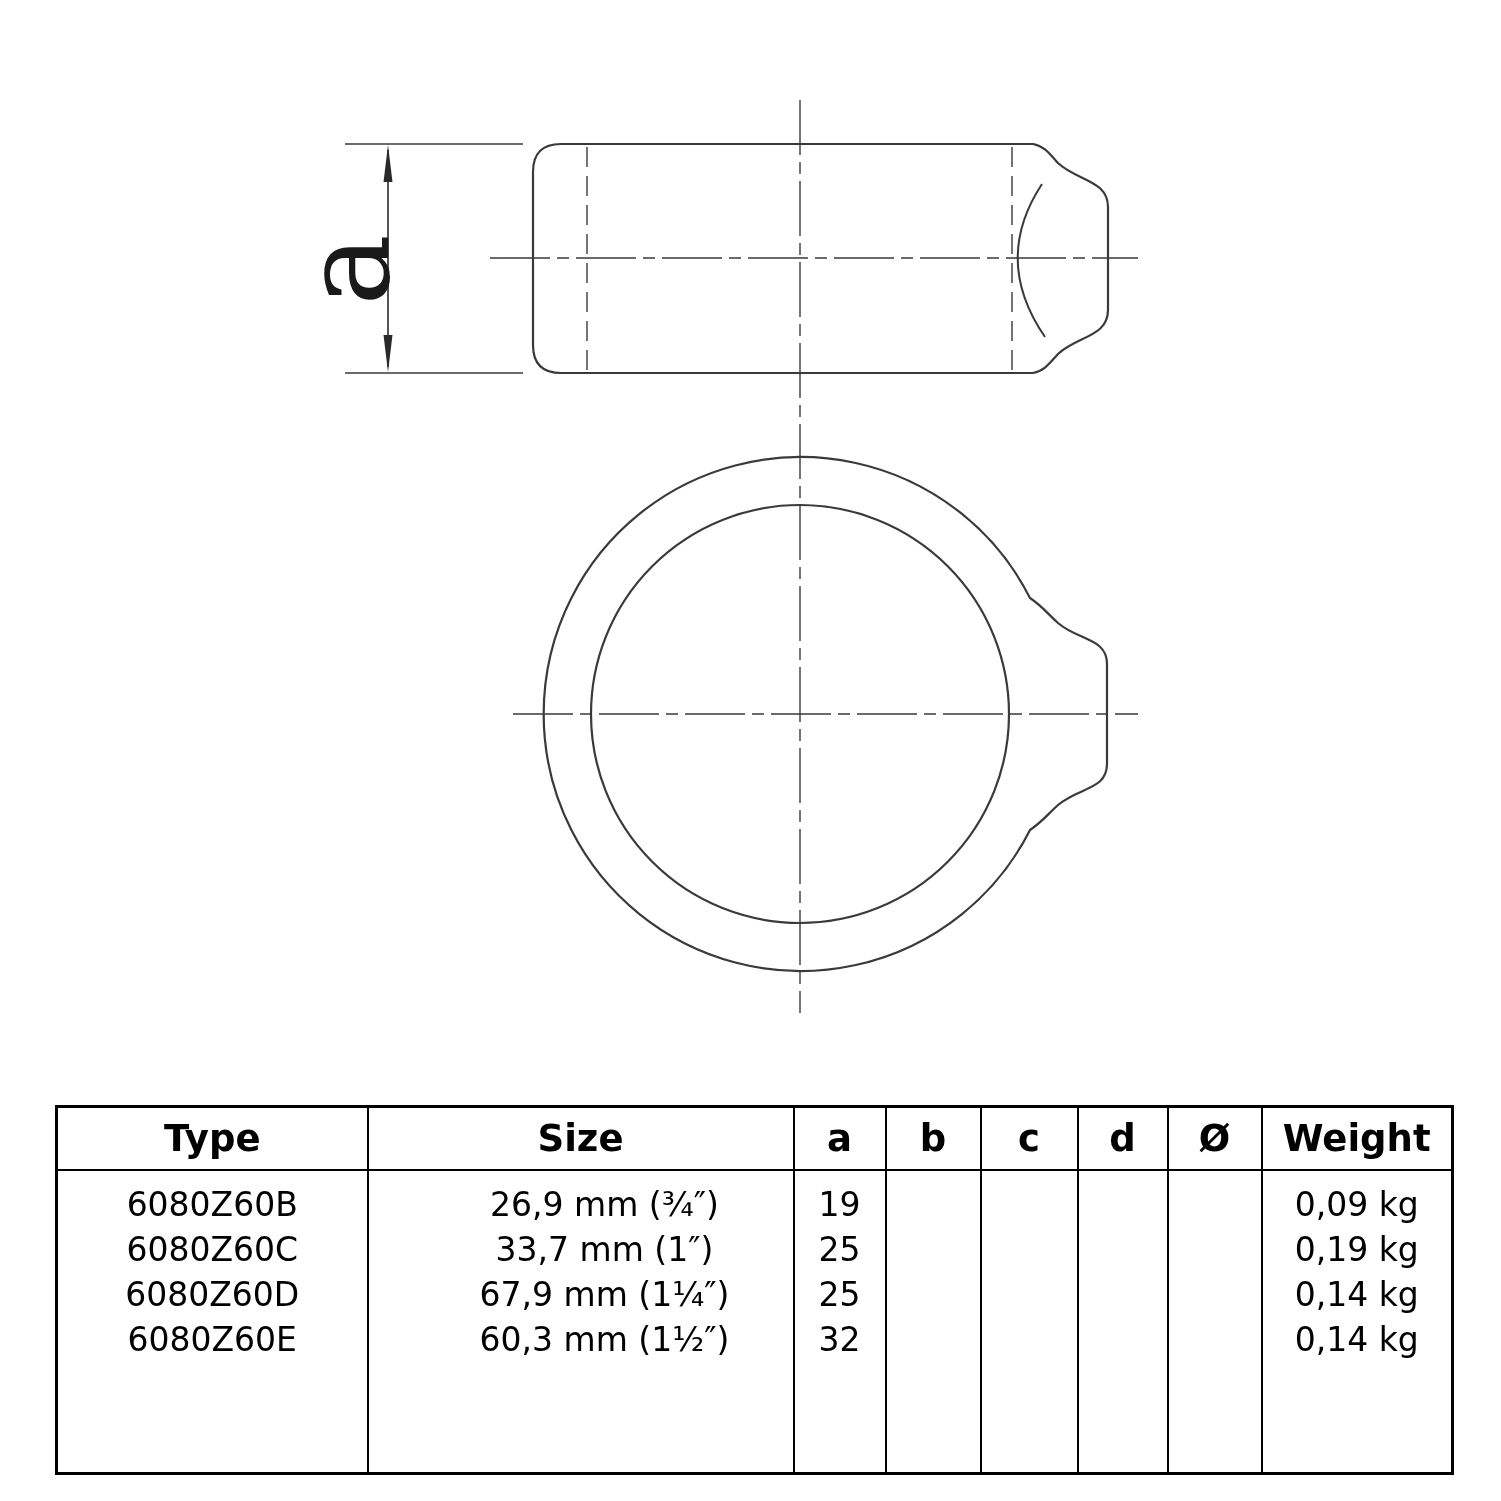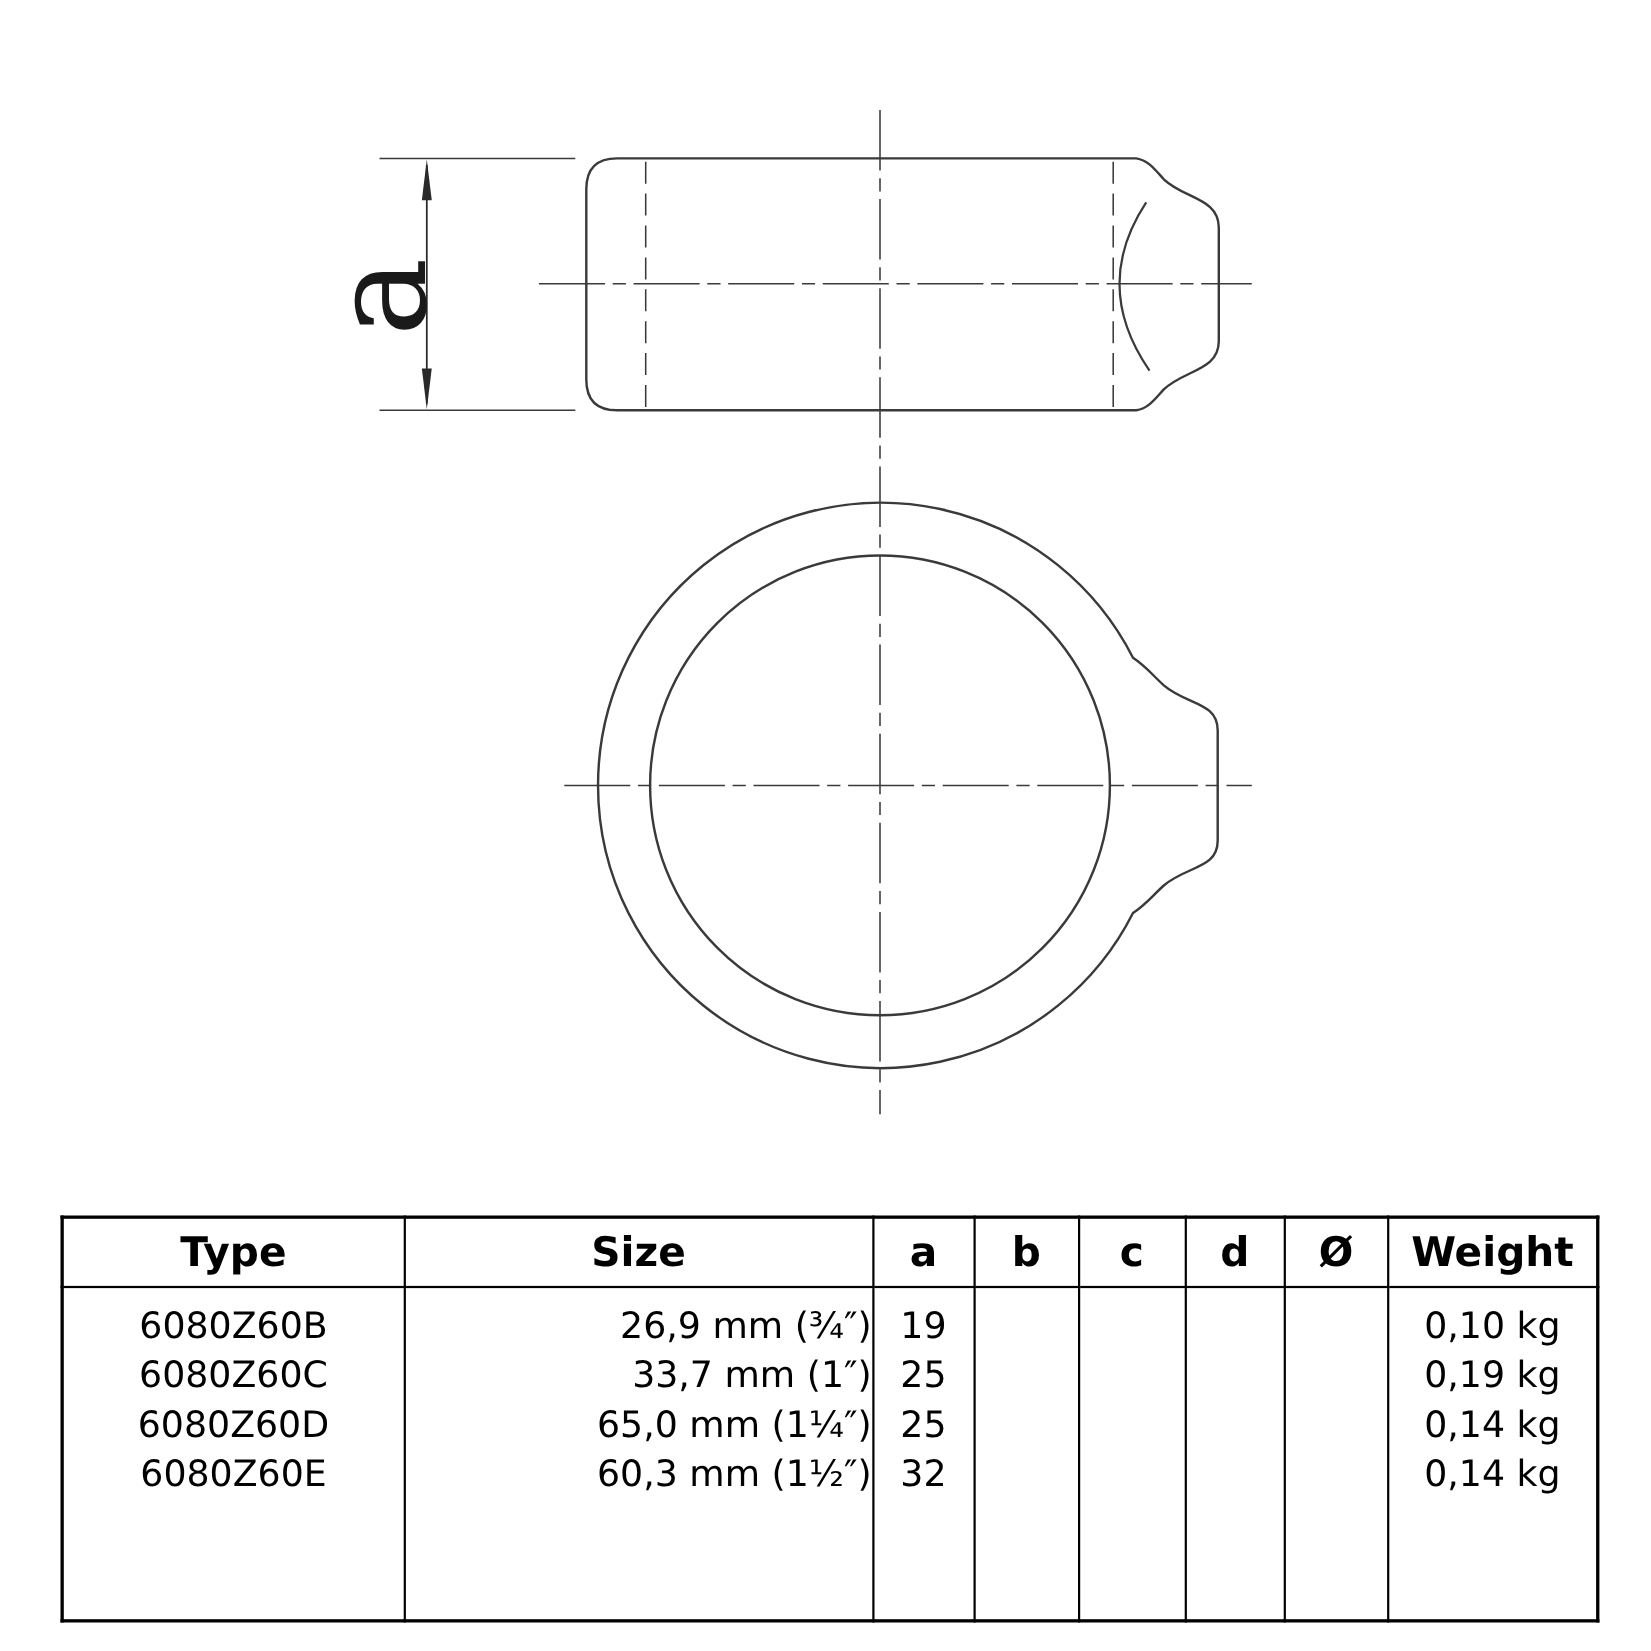--- a/index.html
+++ b/index.html
@@ -49,7 +49,7 @@
     white-space:nowrap;
   }
   td.col-size .cell-line{
-    text-align:right;
+    text-align:center;
     padding-left:48px;
   }
 </style>

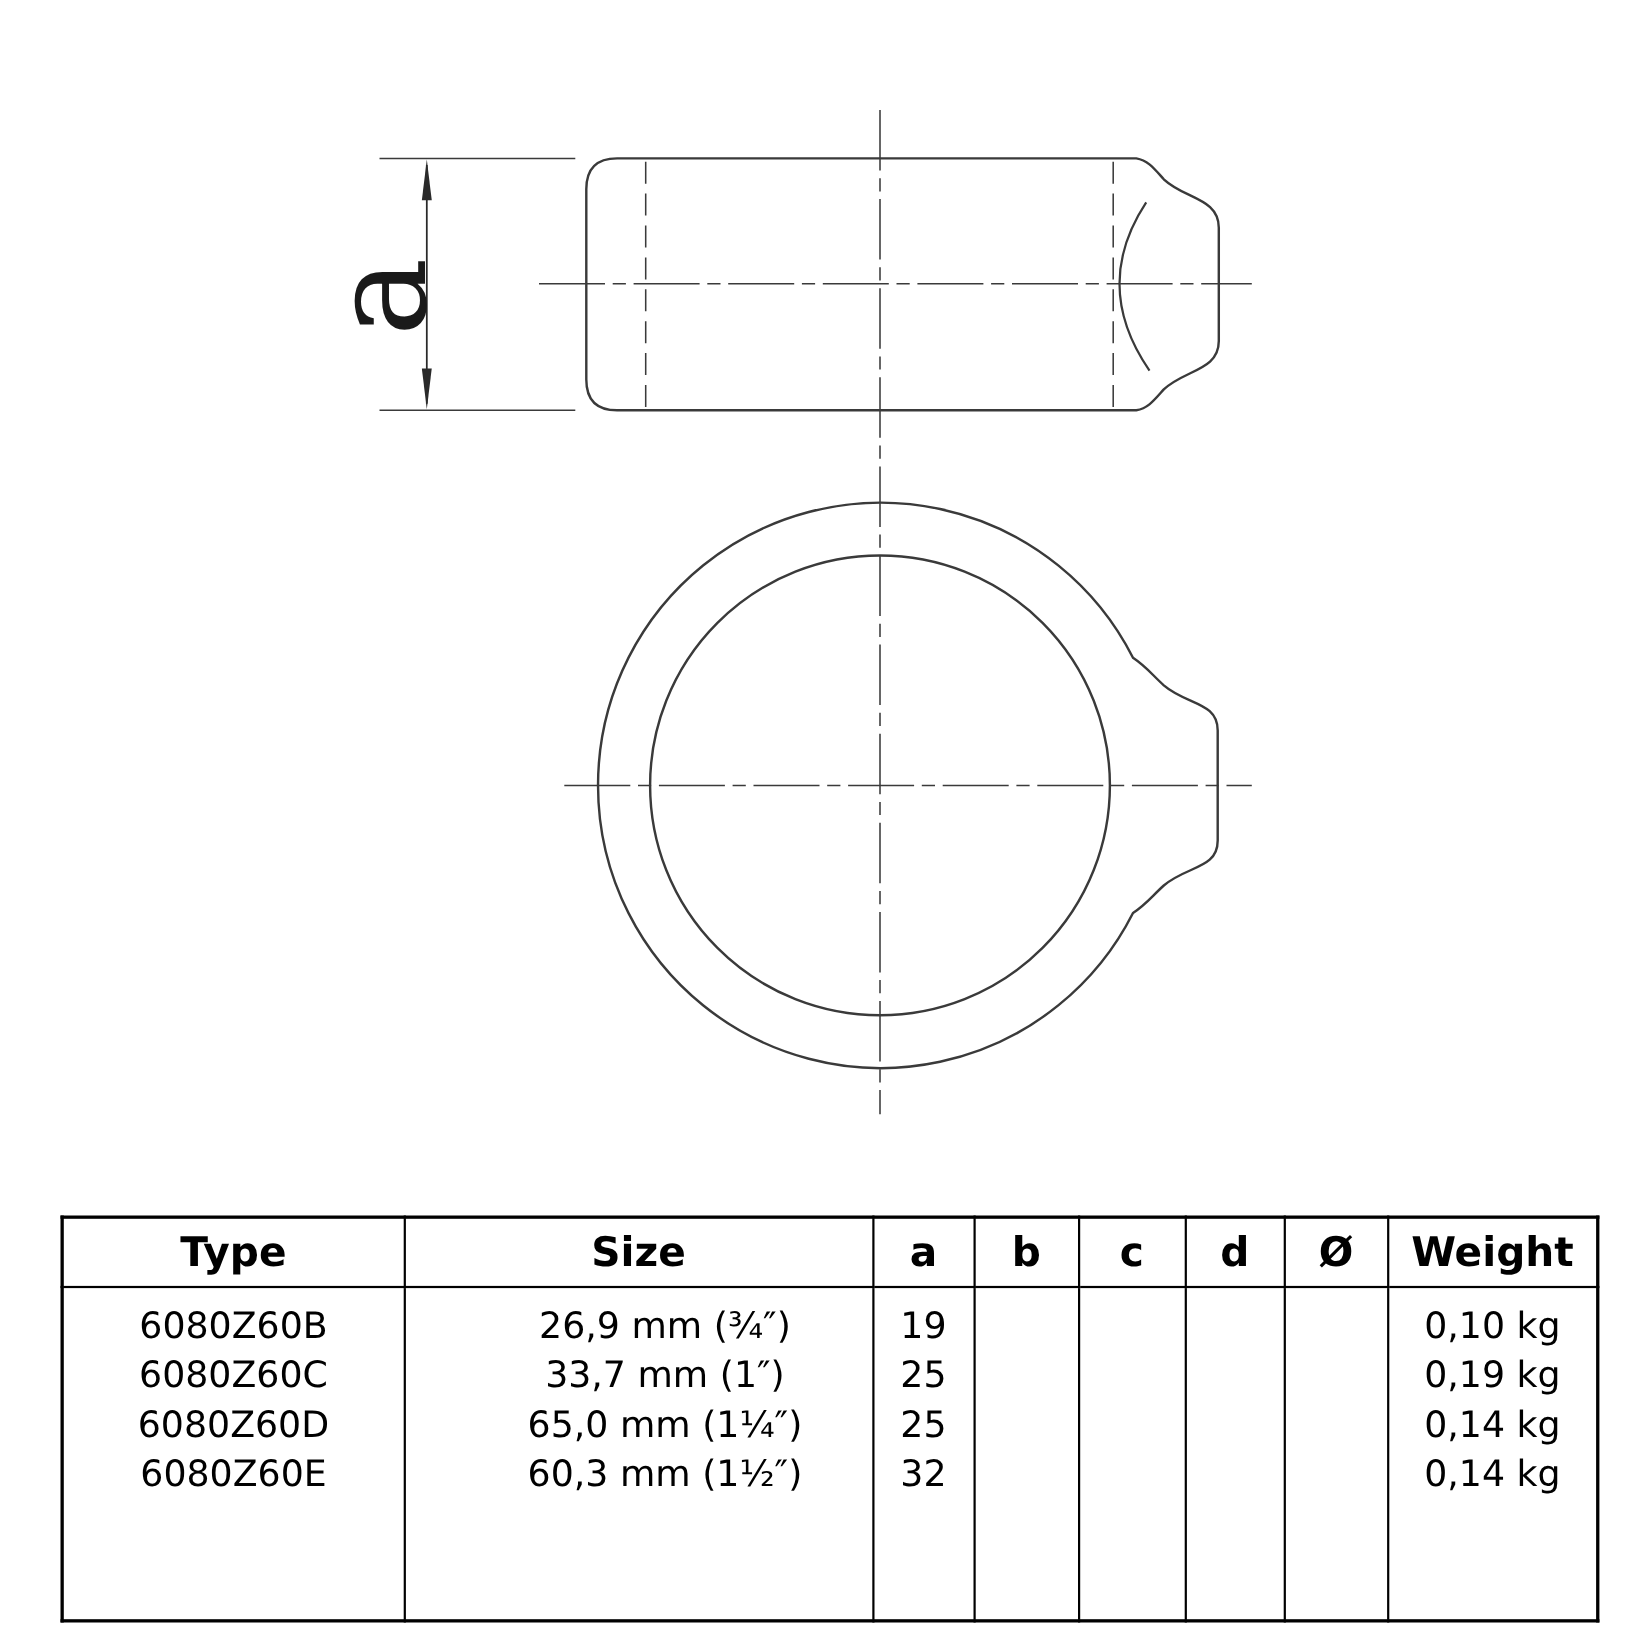--- a/index.html
+++ b/index.html
@@ -177,7 +177,7 @@
             <div class="cell-line"></div>
           </td>
           <td class="col-weight">
-            <div class="cell-line">0,10 kg</div>
+            <div class="cell-line">0,09 kg</div>
             <div class="cell-line">0,19 kg</div>
             <div class="cell-line">0,14 kg</div>
             <div class="cell-line">0,14 kg</div>

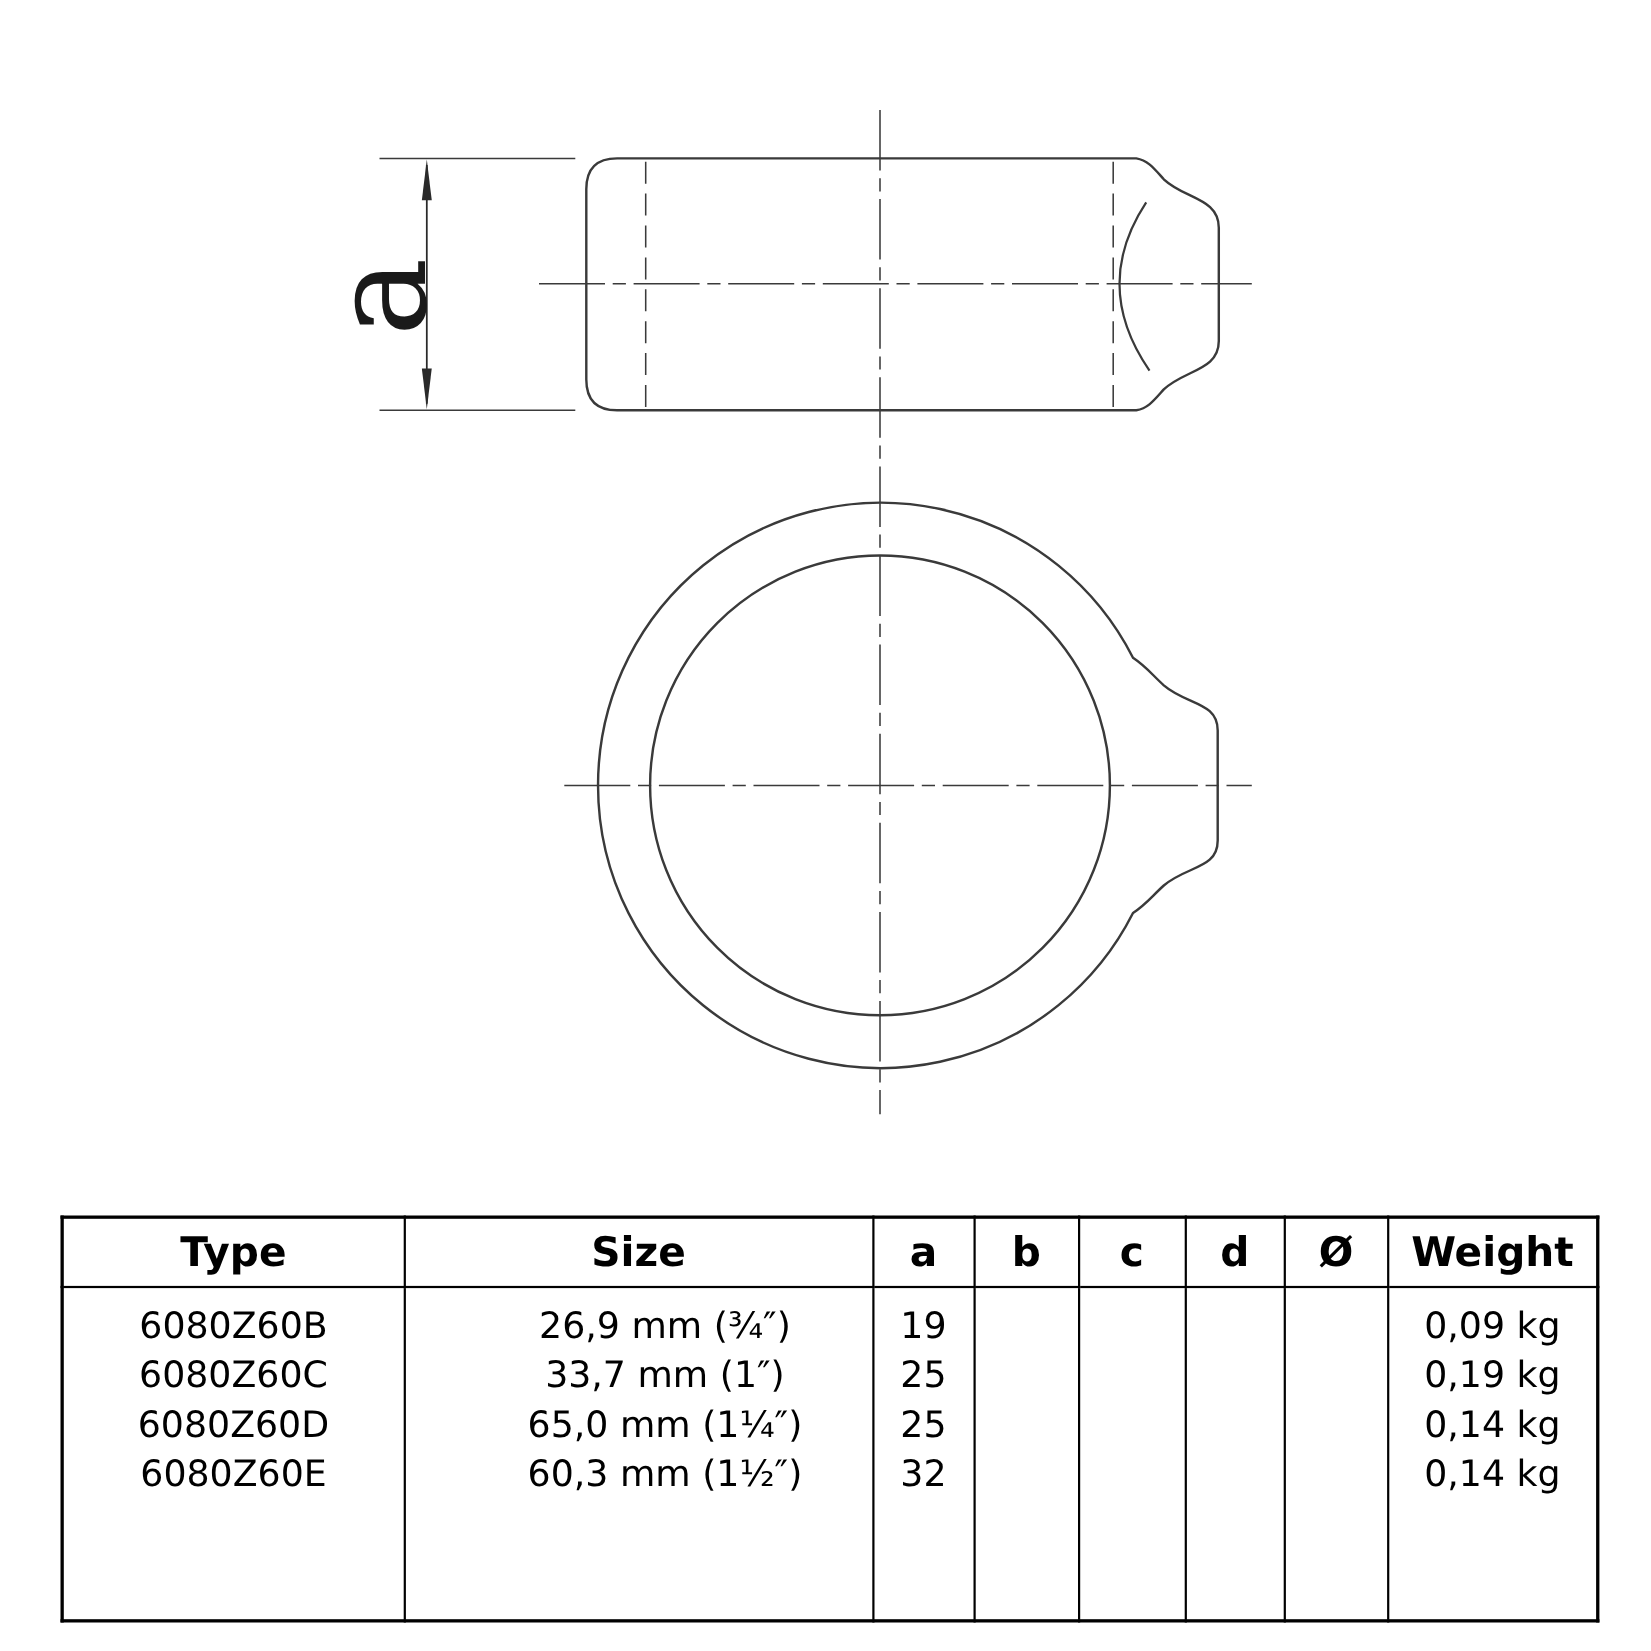--- a/index.html
+++ b/index.html
@@ -143,7 +143,7 @@
           <td class="col-size">
             <div class="cell-line">26,9 mm (¾″)</div>
             <div class="cell-line">33,7 mm (1″)</div>
-            <div class="cell-line">65,0 mm (1¼″)</div>
+            <div class="cell-line">67,9 mm (1¼″)</div>
             <div class="cell-line">60,3 mm (1½″)</div>
           </td>
           <td class="col-a">

